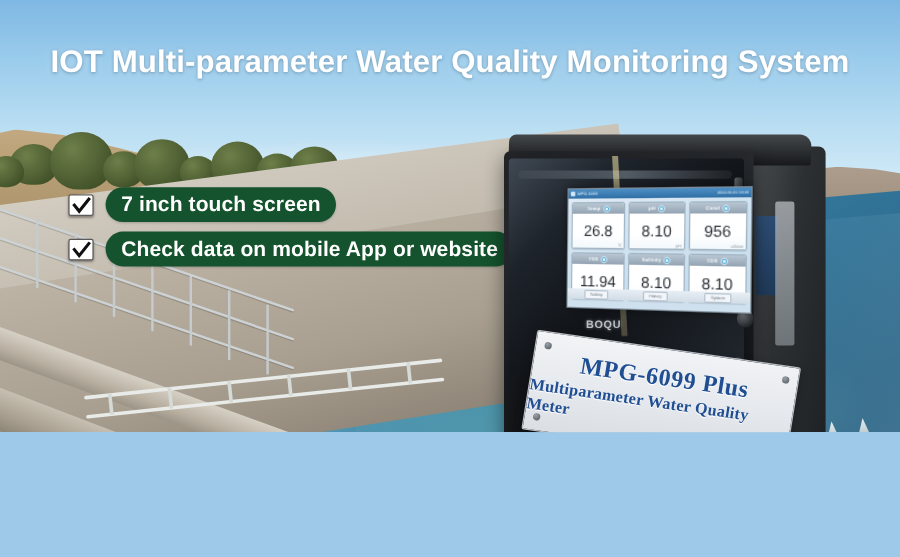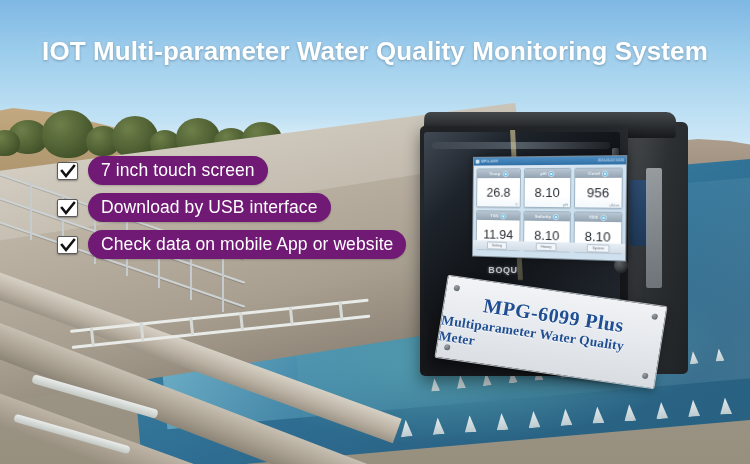--- a/index.html
+++ b/index.html
@@ -9,7 +9,7 @@
     background:#9ec9e8; overflow:hidden;
   }
   #stage {
-    position:relative; width:750px; height:464px; overflow:hidden;
+    position:relative; width:750px; height:360px; overflow:hidden;
   }
 
   

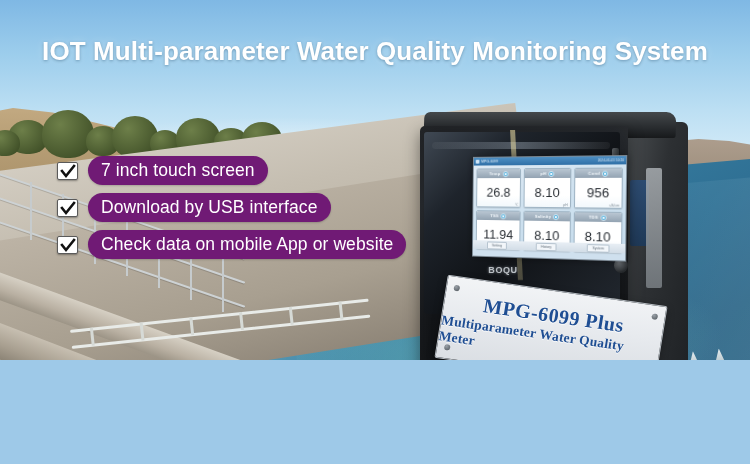--- a/index.html
+++ b/index.html
@@ -157,7 +157,7 @@
   .pill {
     margin-left:10px; height:29px; display:inline-flex; align-items:center;
     padding:0 13px 0 13px; border-radius:15px;
-    background:#701a75; color:#fff; font-size:17.5px; font-weight:400;
+    background:#14532d; color:#fff; font-size:17.5px; font-weight:700;
     white-space:nowrap; letter-spacing:.1px;
     box-shadow:0 1px 2px rgba(0,0,0,.18);
   }

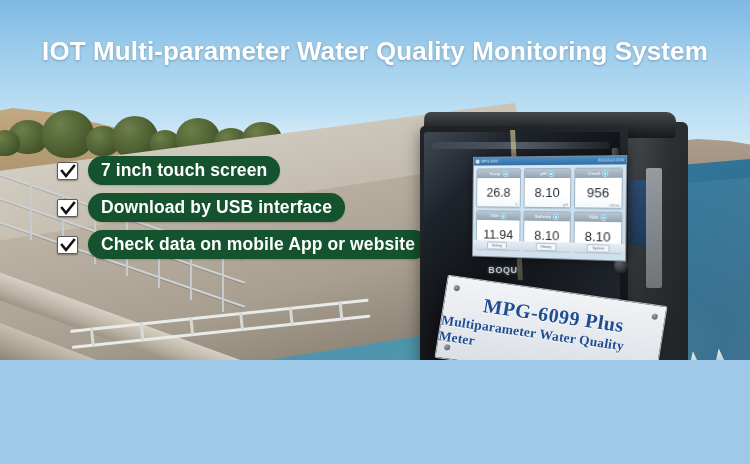--- a/index.html
+++ b/index.html
@@ -445,14 +445,6 @@
 
 
 
-    <div class="frow">
-      <span class="cbx">
-        <svg width="16" height="15" viewBox="0 0 16 15">
-            <path d="M2 7 L6 12 L14 2" stroke="#111" stroke-width="2.6" fill="none" stroke-linecap="square"></path>
-          </svg>
-      </span>
-      <span class="pill">Download by USB interface</span>
-    </div>
 
     <div class="frow">
       <span class="cbx">

